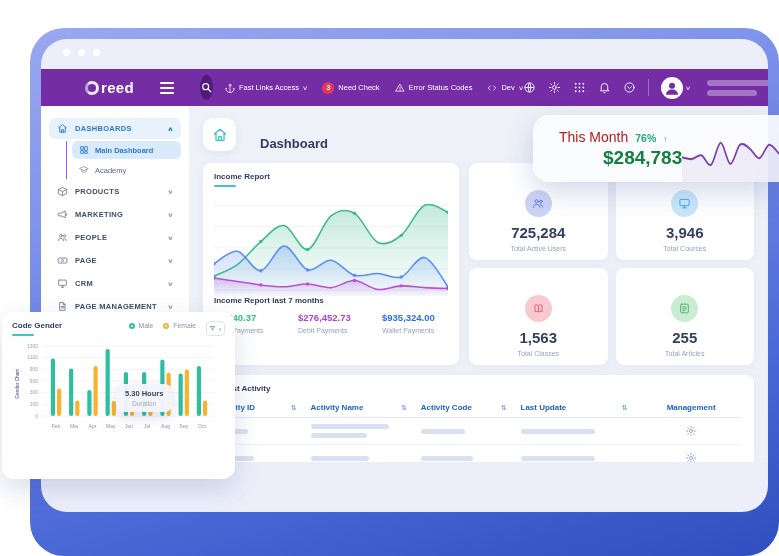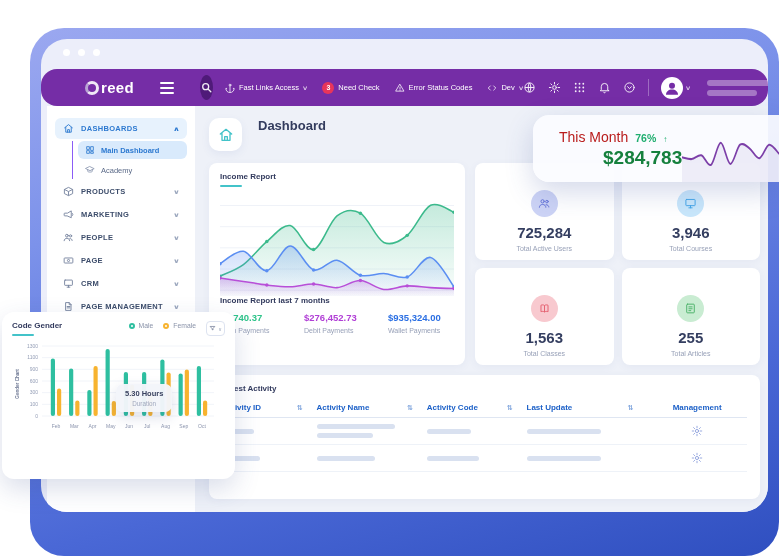--- a/index.html
+++ b/index.html
@@ -17,7 +17,7 @@
 
   
   .navbar{position:absolute;left:0;top:30px;width:100%;height:37px;background:#752da6;
-    display:flex;align-items:center;color:#fff;padding:0 14px;border-radius:16px;}
+    display:flex;align-items:center;color:#fff;padding:0 14px;}
   .logo{display:flex;align-items:center;gap:2px;margin-left:30px;}
   .logo-o{width:14px;height:14px;border-radius:50%;border:3px solid #efe8f6;border-left-color:#b9a4d4;}
   .logo-txt{font-size:15px;font-weight:bold;letter-spacing:.3px;}

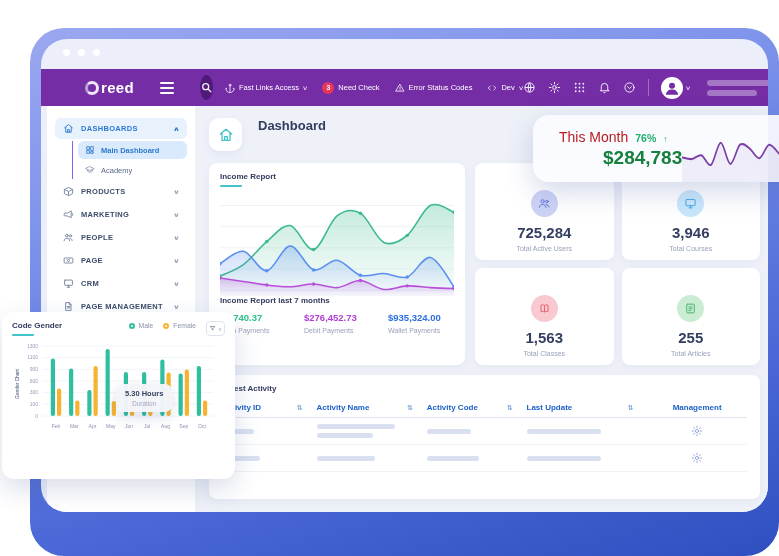--- a/index.html
+++ b/index.html
@@ -42,7 +42,7 @@
   .user-skel i:nth-child(2){width:50px;}
 
   
-  .app-body{position:absolute;left:6px;top:67px;width:100%;height:406px;display:flex;}
+  .app-body{position:absolute;left:0;top:67px;width:100%;height:356px;display:flex;}
   .sidebar{width:148px;background:#fff;padding:12px 8px 0 8px;flex-shrink:0;}
   .sb-item{display:flex;align-items:center;gap:7px;padding:5px 8px;border-radius:6px;
     color:#3d4d6b;font-size:7.5px;font-weight:bold;letter-spacing:.3px;cursor:pointer;margin-bottom:2px;}

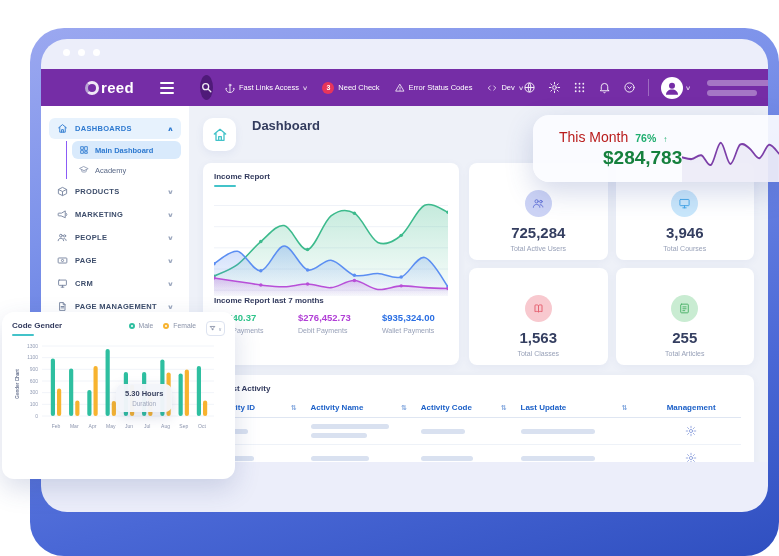--- a/index.html
+++ b/index.html
@@ -58,7 +58,7 @@
   .sb-subitem.active .sb-ico{color:#2d79d0;}
 
   .content{flex:1;background:#eef1f8;padding:12px 14px;overflow:hidden;}
-  .page-head{display:flex;align-items:flex-start;gap:16px;}
+  .page-head{display:flex;align-items:flex-end;gap:24px;}
   .home-chip{width:33px;height:33px;background:#fff;border-radius:10px;display:flex;
     align-items:center;justify-content:center;box-shadow:0 3px 8px rgba(70,90,160,.08);}
   .page-title{font-size:13px;font-weight:bold;color:#333c5e;}

